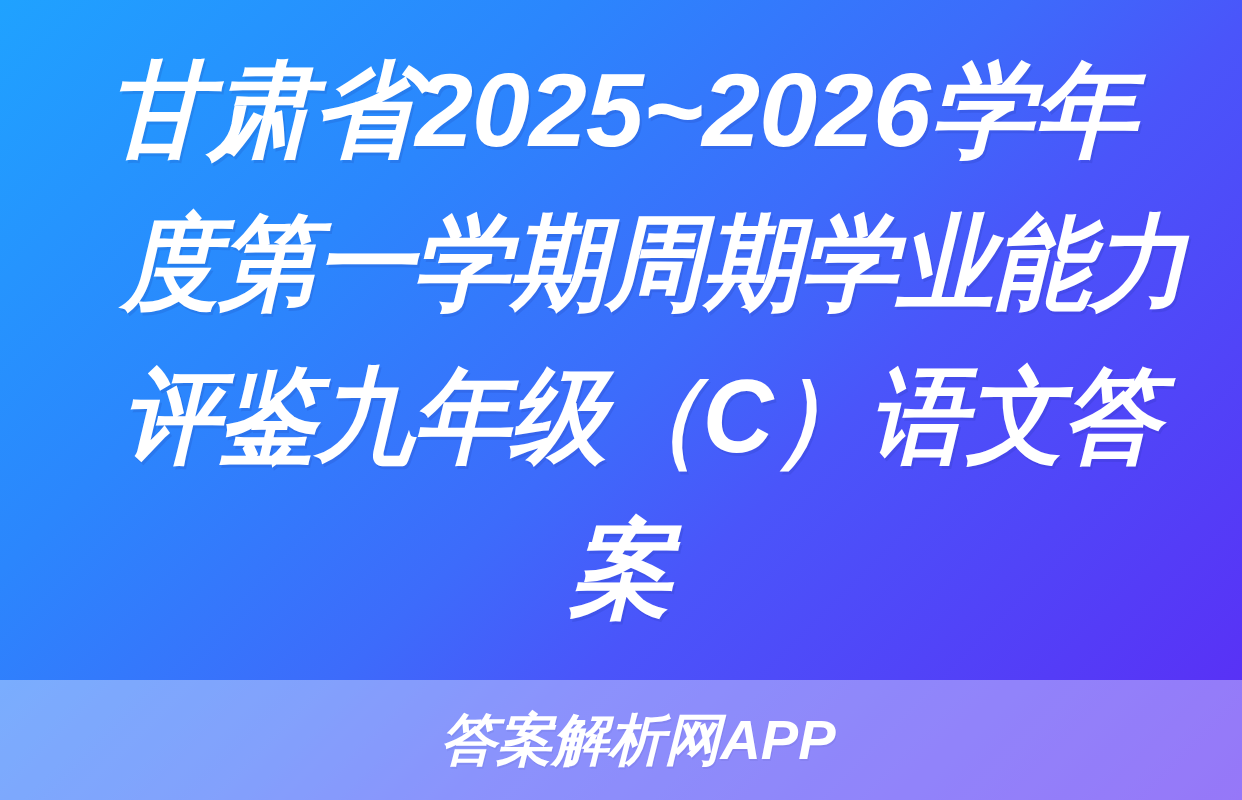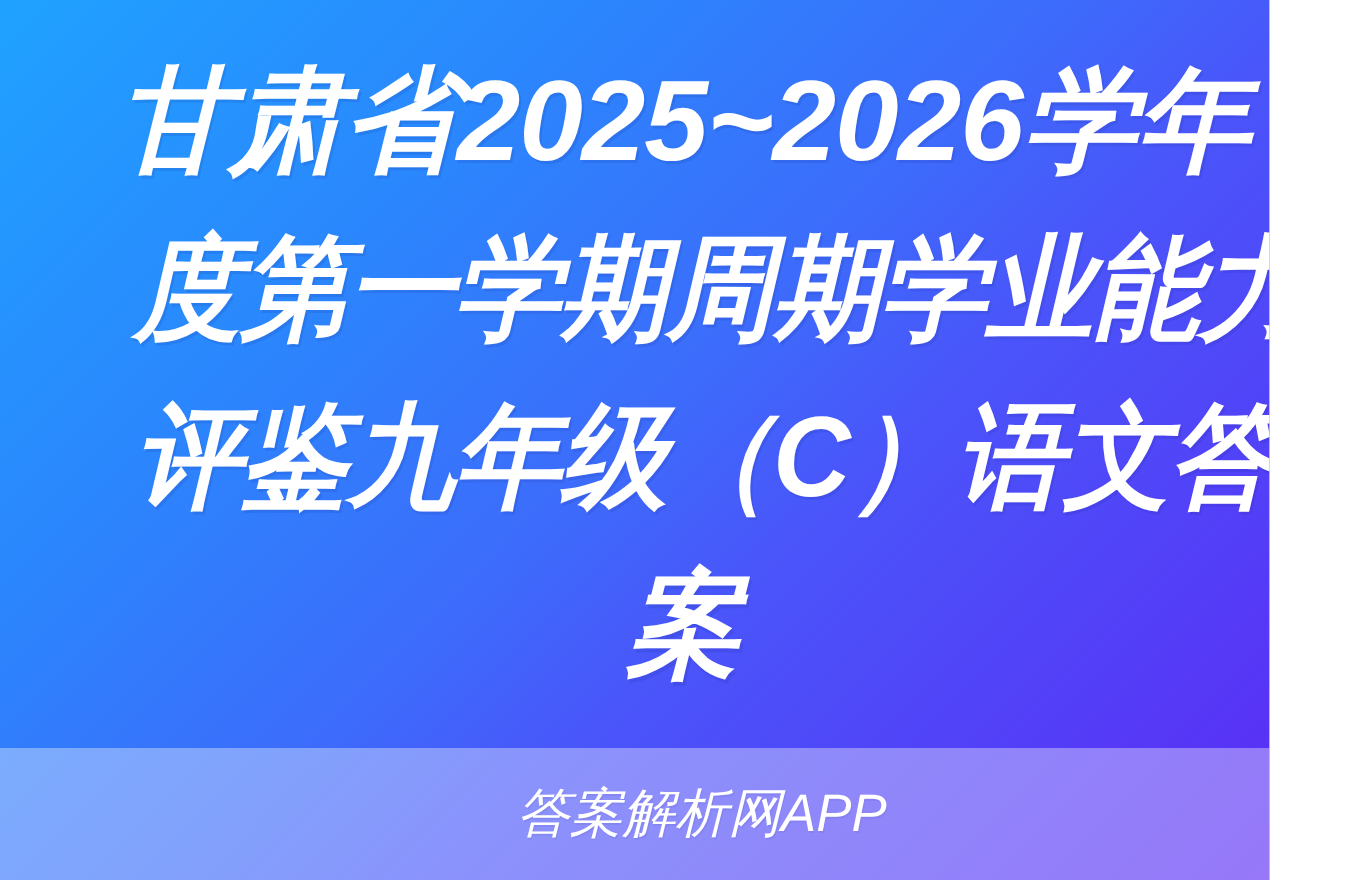--- a/index.html
+++ b/index.html
@@ -10,7 +10,7 @@
 
   #poster {
     position: relative;
-    width: 1154px;
+    width: 1242px;
     height: 800px;
     overflow: hidden;
     

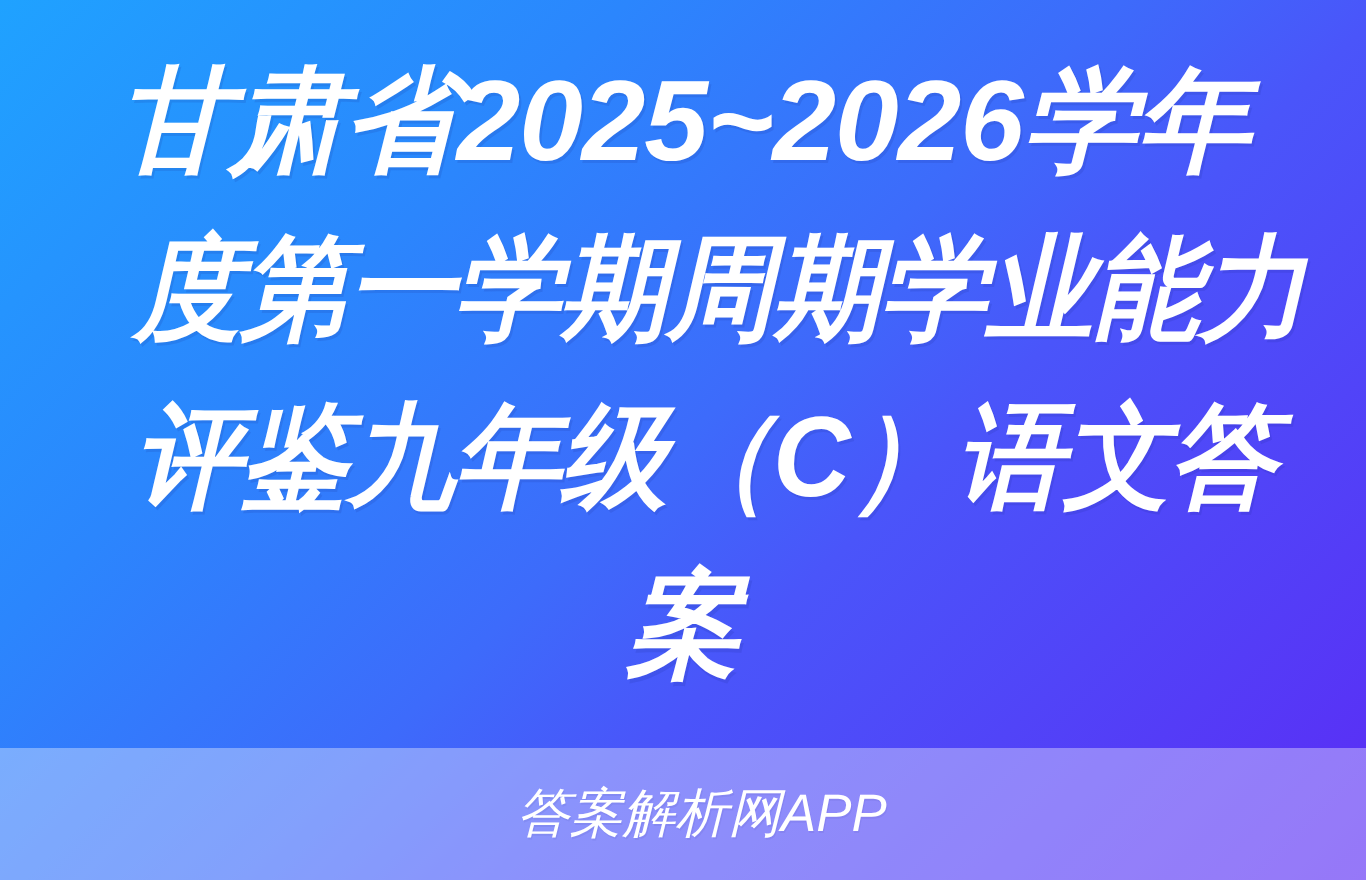--- a/index.html
+++ b/index.html
@@ -74,8 +74,8 @@
 
   #footer-text {
     color: #ffffff;
-    font-size: 48px;
-    font-weight: 400;
+    font-size: 56px;
+    font-weight: 700;
     font-style: italic;
     letter-spacing: 0px;
     line-height: 1;

